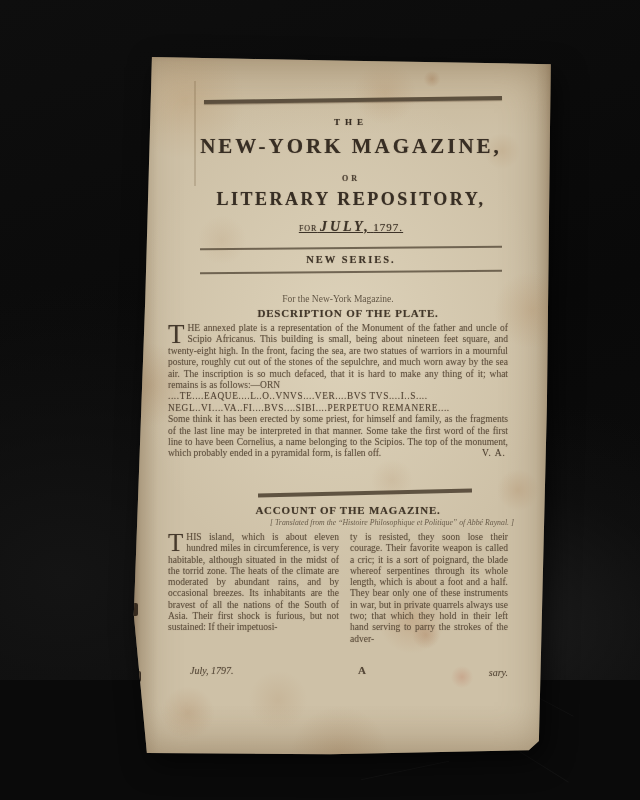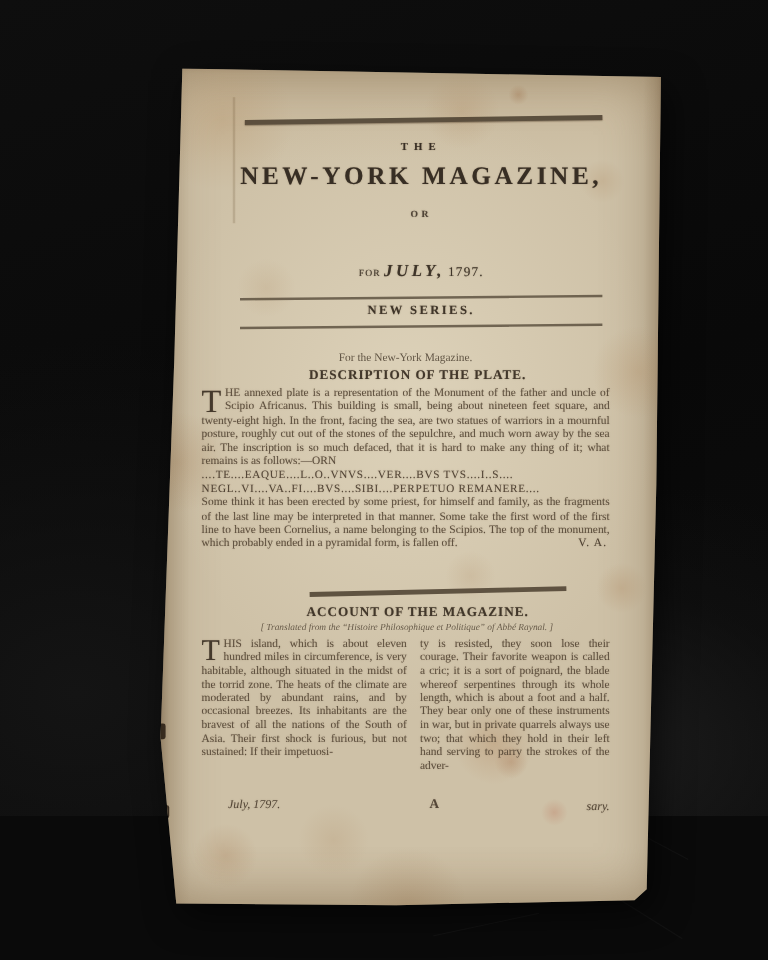--- a/index.html
+++ b/index.html
@@ -125,6 +125,7 @@
       <div class="mast the">THE</div>
       <div class="mast title">NEW-YORK MAGAZINE,</div>
       <div class="mast or">OR</div>
+      <div class="mast subtitle">LITERARY REPOSITORY,</div>
       <div class="mast dateline">
         <span class="sc">FOR</span>
         <span class="july">JULY,</span>

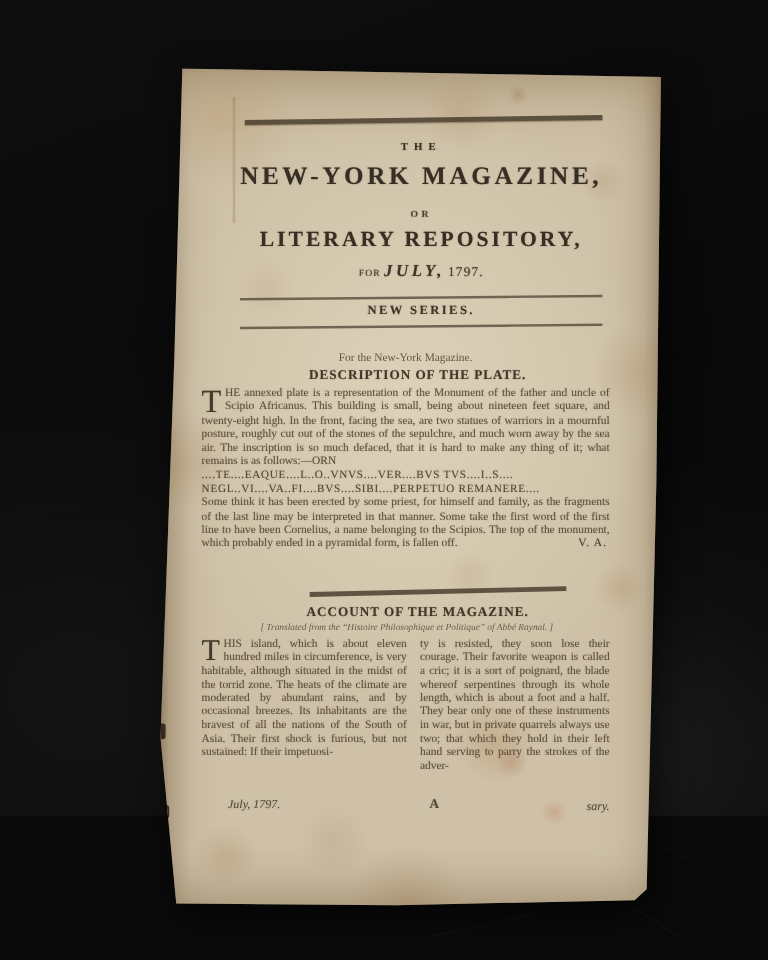--- a/index.html
+++ b/index.html
@@ -65,7 +65,7 @@
   .title{top:79px;font-size:21px;letter-spacing:3px;font-weight:bold;white-space:nowrap;}
   .or{top:119px;font-size:8px;letter-spacing:3px;font-weight:bold;color:rgba(60,50,40,.8);}
   .subtitle{top:134px;font-size:18px;letter-spacing:2.5px;font-weight:bold;white-space:nowrap;}
-  .dateline{top:164px;font-size:10px;color:rgba(52,43,33,.9);}
+  .dateline{top:164px;font-size:10px;color:rgba(52,43,33,.9);text-decoration:underline;}
   .dateline .sc{font-size:8px;letter-spacing:1px;}
   .dateline .july{font-style:italic;font-size:14px;letter-spacing:3px;font-weight:bold;}
   .dateline .year{font-size:11px;letter-spacing:1px;}

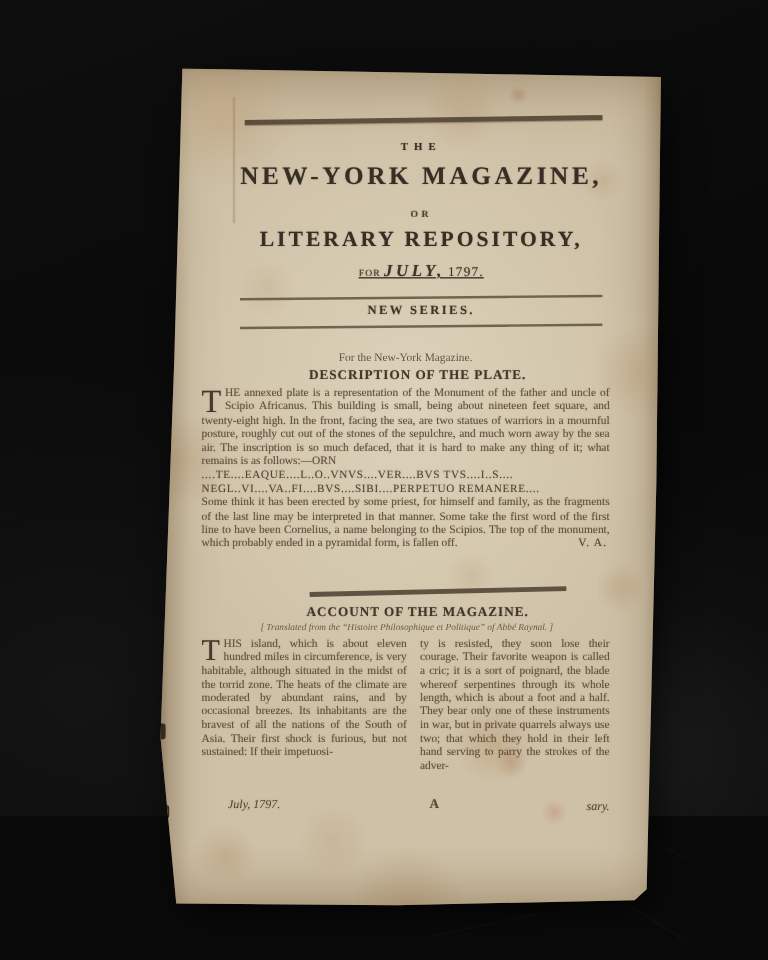--- a/index.html
+++ b/index.html
@@ -80,7 +80,7 @@
     text-shadow:0 0 1px rgba(105,88,64,.6);}
   .hd1{top:252px;}
   .hd2{top:449px;}
-  .source{position:absolute;left:34px;top:463px;width:350px;text-align:center;
+  .source{position:absolute;left:34px;top:463px;width:350px;text-align:right;
     font-style:italic;font-size:7.8px;color:rgba(75,62,47,.8);white-space:nowrap;}
 
   .bodytext{color:rgba(82,68,52,.88);font-size:9.5px;line-height:11.4px;text-align:justify;

